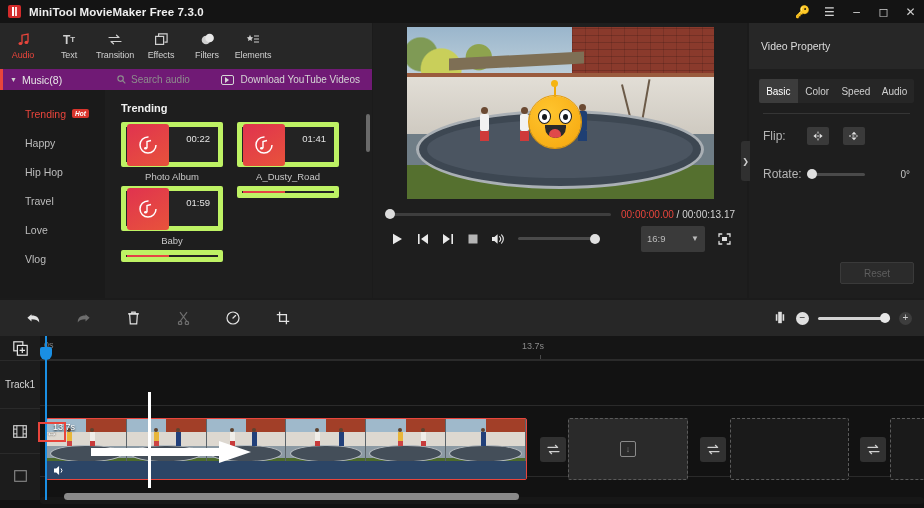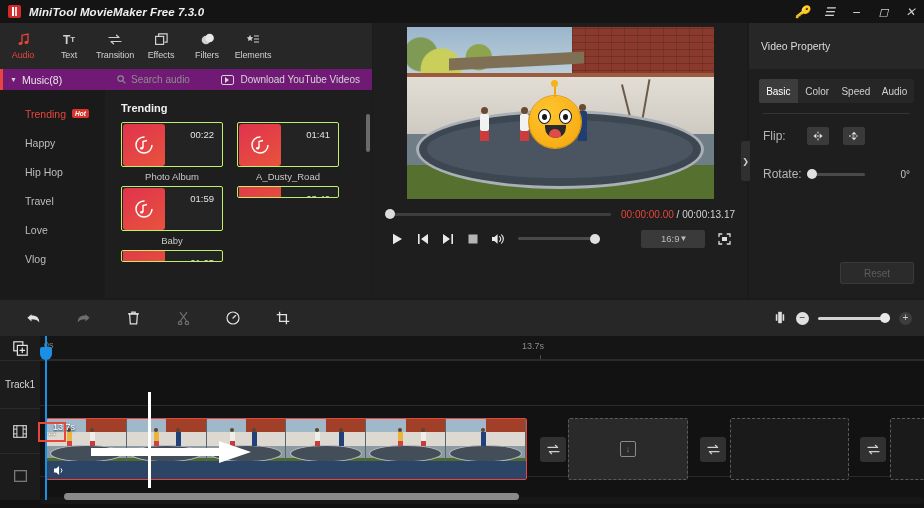--- a/index.html
+++ b/index.html
@@ -16,7 +16,7 @@
   
   .titlebar {
     position:absolute; left:0; top:0; width:924px; height:23px;
-    background:#141414; display:flex; align-items:center;font-style:italic;
+    background:#141414; display:flex; align-items:center;
   }
   .tb-logo {
     width:13px; height:13px; margin-left:8px; border-radius:2px;

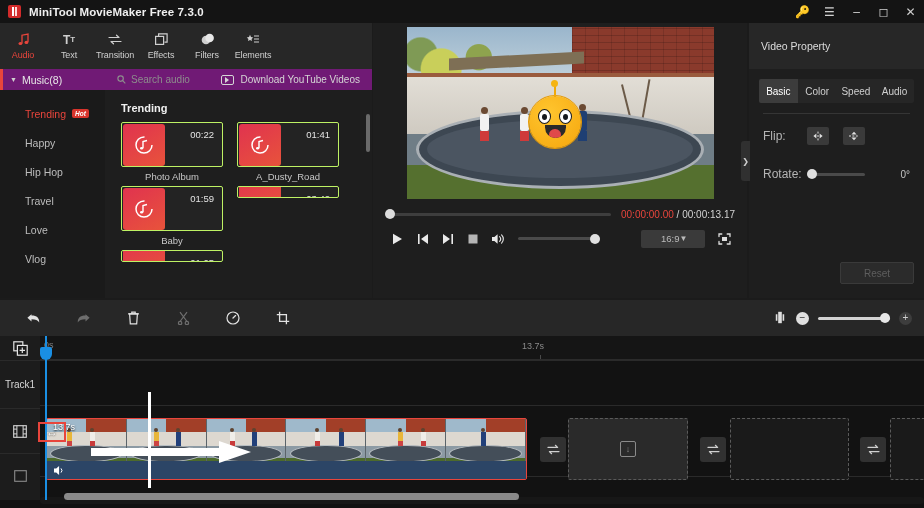--- a/index.html
+++ b/index.html
@@ -74,7 +74,7 @@
   .al-grid { display:flex; flex-wrap:wrap; gap:0 14px; padding-left:16px; }
   .al-item { width:102px; margin-bottom:4px; }
   .al-thumb {
-    width:102px; height:45px; border:1px solid #bef264; border-radius:2px;
+    width:102px; height:45px; border:5px solid #bef264; border-radius:2px;
     position:relative; display:flex; align-items:center; background:#232323;
   }
   .al-cover {

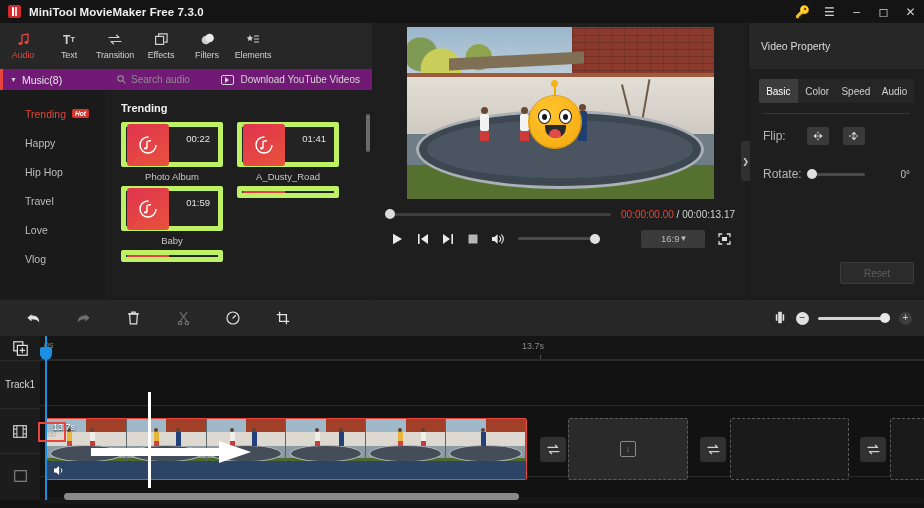--- a/index.html
+++ b/index.html
@@ -156,8 +156,8 @@
   .volbar { width:82px; height:3px; background:#4a4a4a; border-radius:2px; position:relative; margin-left:8px; }
   .volbar .knob { position:absolute; right:0; top:-3.5px; width:10px; height:10px; border-radius:50%; background:#e0e0e0; }
   .ratio {
-    margin-left:auto; width:64px; height:18px; background:#3a3a3a; border-radius:2px;
-    display:flex; align-items:center; justify-content:space-between; padding:0 20px;
+    margin-left:auto; width:64px; height:26px; background:#3a3a3a; border-radius:2px;
+    display:flex; align-items:center; justify-content:space-between; padding:0 6px;
     font-size:9.5px; color:#bbb;
   }
   .fs { width:22px; height:22px; margin-left:8px; display:flex; align-items:center; justify-content:center; color:#ddd; }

